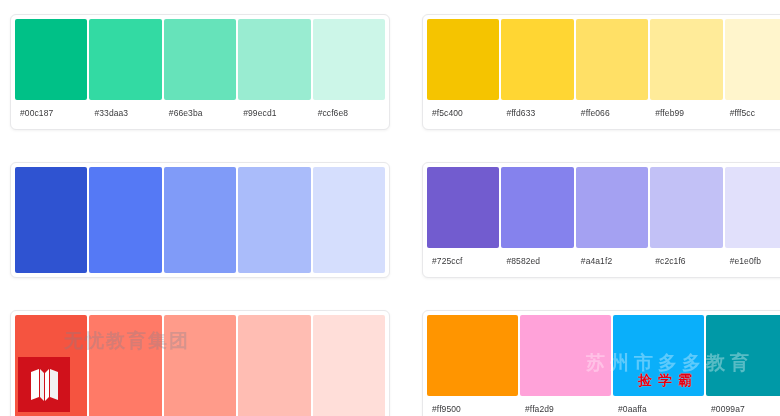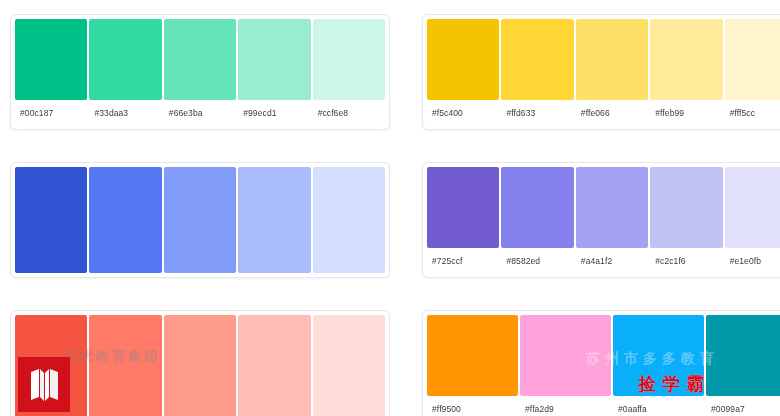--- a/index.html
+++ b/index.html
@@ -88,8 +88,8 @@
   .wm-text-left {
     position: absolute;
     left: 64px;
-    top: 348px;
-    font-size: 14px;
+    top: 328px;
+    font-size: 19px;
     font-weight: bold;
     color: rgba(120,130,145,0.30);
     letter-spacing: 2px;

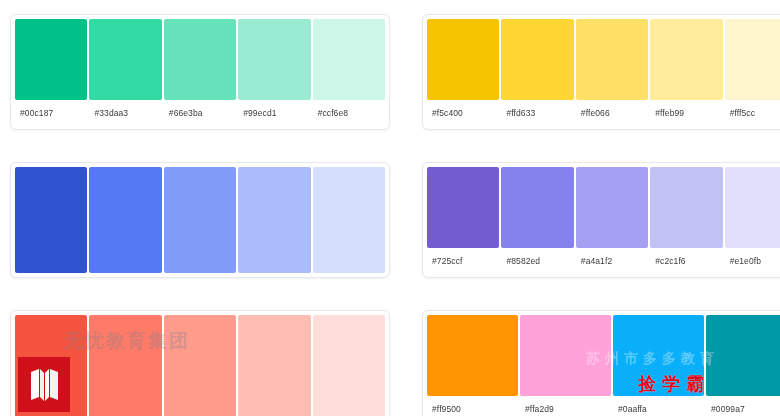--- a/index.html
+++ b/index.html
@@ -102,7 +102,7 @@
     position: absolute;
     left: 586px;
     top: 350px;
-    font-size: 14px;
+    font-size: 19px;
     font-weight: bold;
     color: rgba(255,255,255,0.34);
     letter-spacing: 5px;

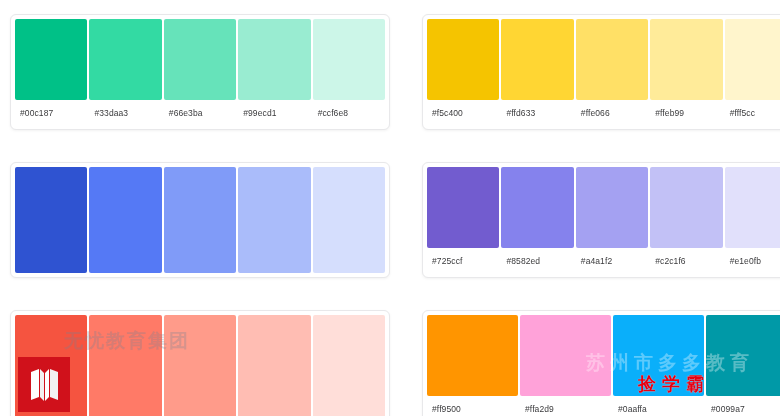--- a/index.html
+++ b/index.html
@@ -115,7 +115,7 @@
     position: absolute;
     left: 638px;
     top: 372px;
-    font-size: 18px;
+    font-size: 14px;
     font-weight: bold;
     color: #e60012;
     letter-spacing: 6px;

